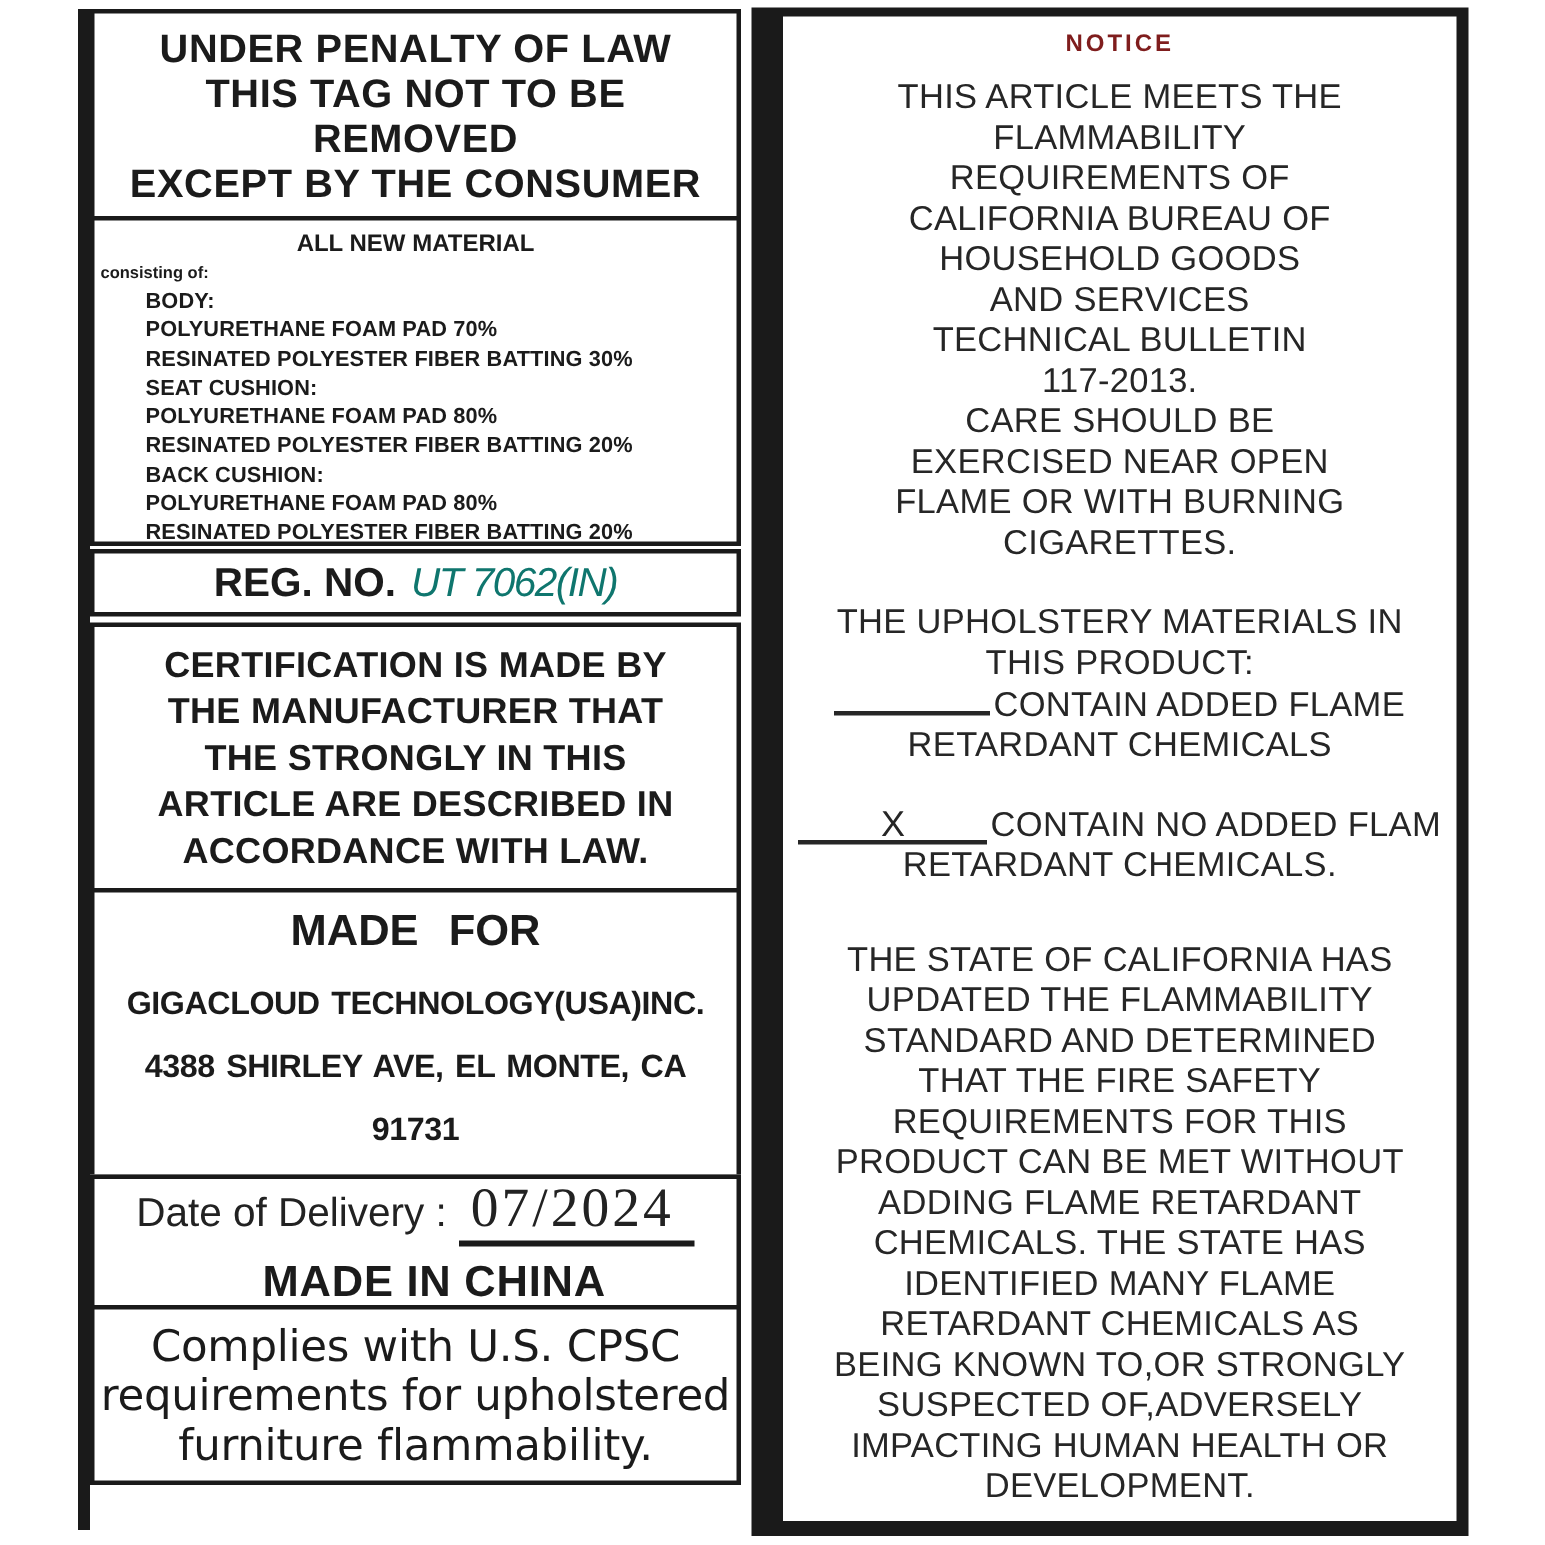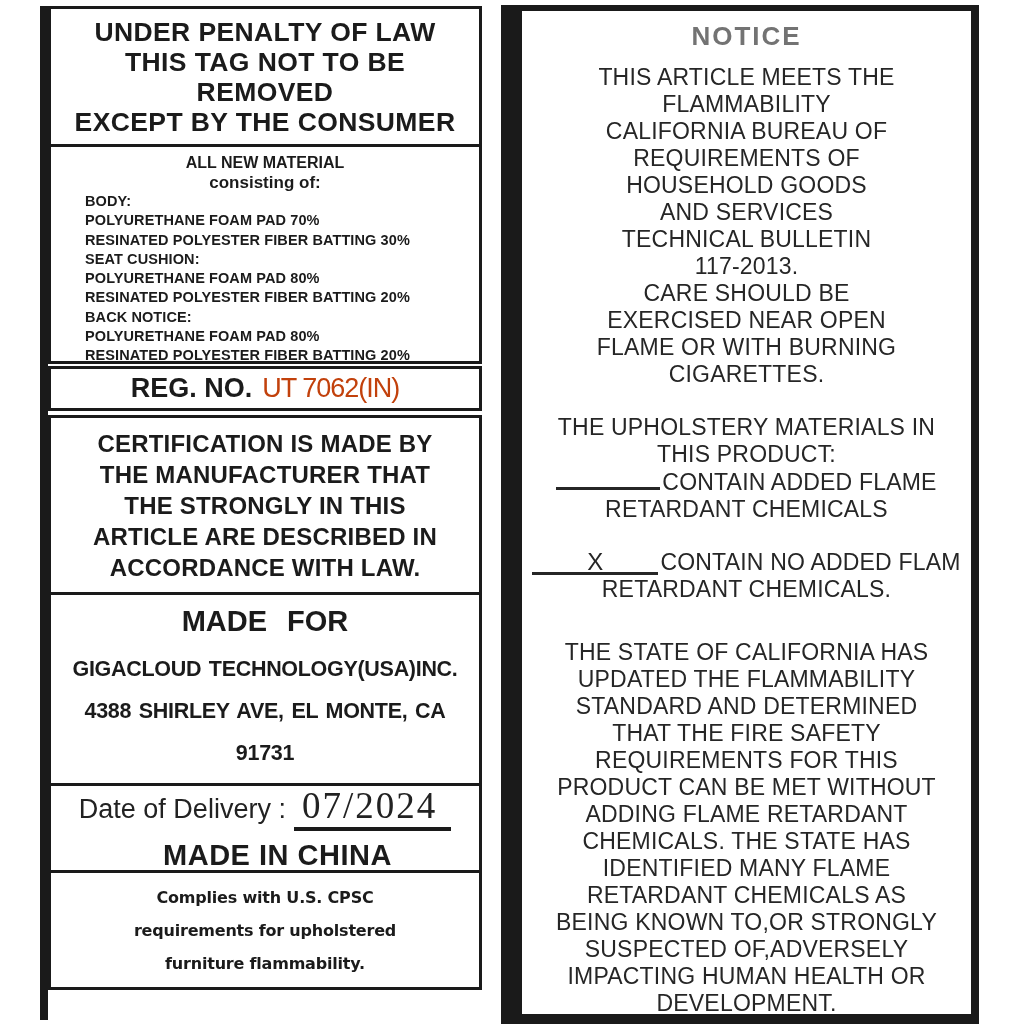--- a/index.html
+++ b/index.html
@@ -8,7 +8,7 @@
   .stage { position:relative; width:1030px; height:1030px; background:#fff; overflow:hidden; }
 
   
-  .left-label { position:absolute; left:40px; top:6px; width:442px; height:1014px;
+  .left-label { position:absolute; left:52px; top:6px; width:442px; height:1014px;
     border-left:8px solid #1a1a1a; }
   .sec { position:relative; background:#fff; border:3px solid #1a1a1a; width:100%;
     display:flex; flex-direction:column; justify-content:center; }

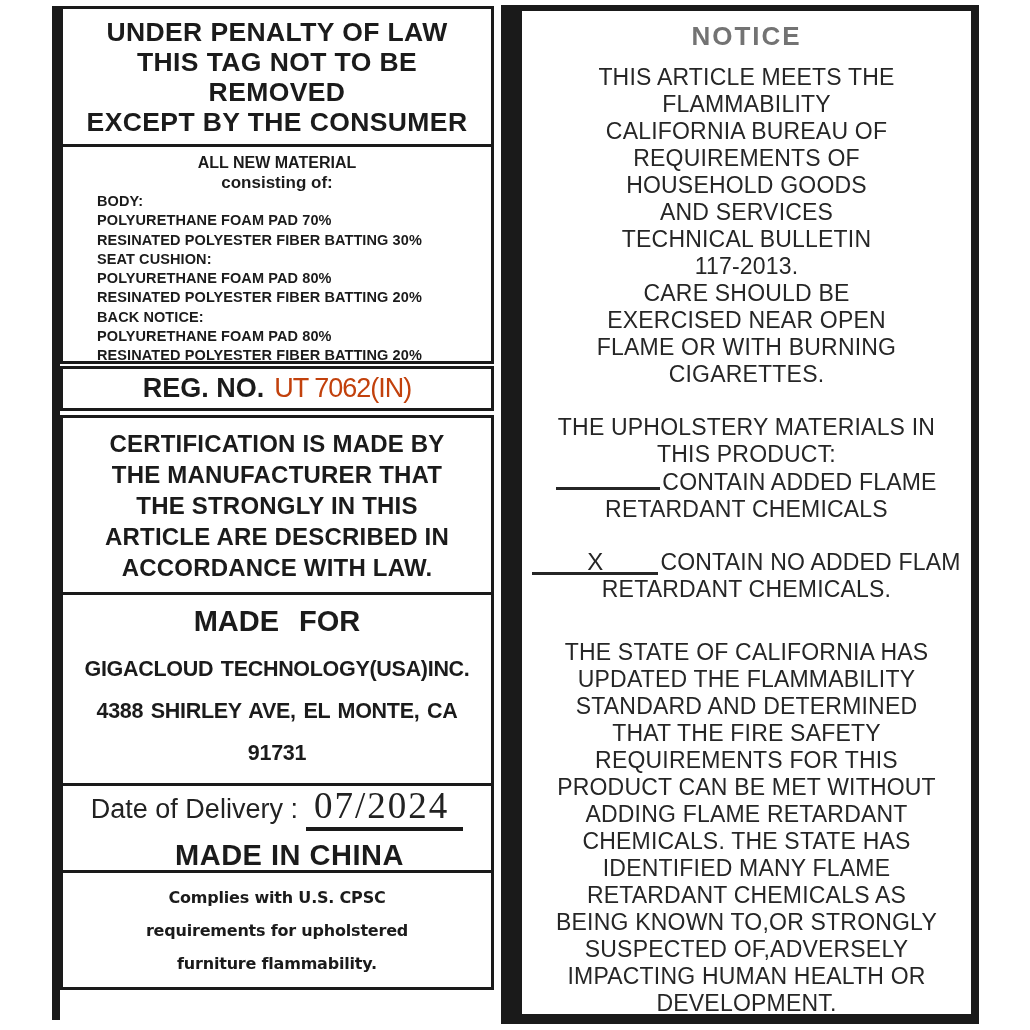--- a/index.html
+++ b/index.html
@@ -41,7 +41,7 @@
     background:#fff; border:6px solid #1a1a1a; border-left-width:21px;
     border-right-width:8px; border-bottom-width:10px;
     padding:10px 2px 0 2px; text-align:center; color:#262626; }
-  .notice-title { font-weight:bold; font-size:26px; letter-spacing:2px; margin-bottom:12px; color:#737373; }
+  .notice-title { font-weight:bold; font-size:16px; letter-spacing:2px; margin-bottom:12px; color:#7f1d1d; }
   .r-ln { display:block; font-weight:400; font-size:23px; line-height:27px; letter-spacing:.2px; }
   .gap-sm { height:26px; } .gap-lg { height:36px; }
   .blank-line { display:inline-block; width:104px; border-bottom:3px solid #262626;

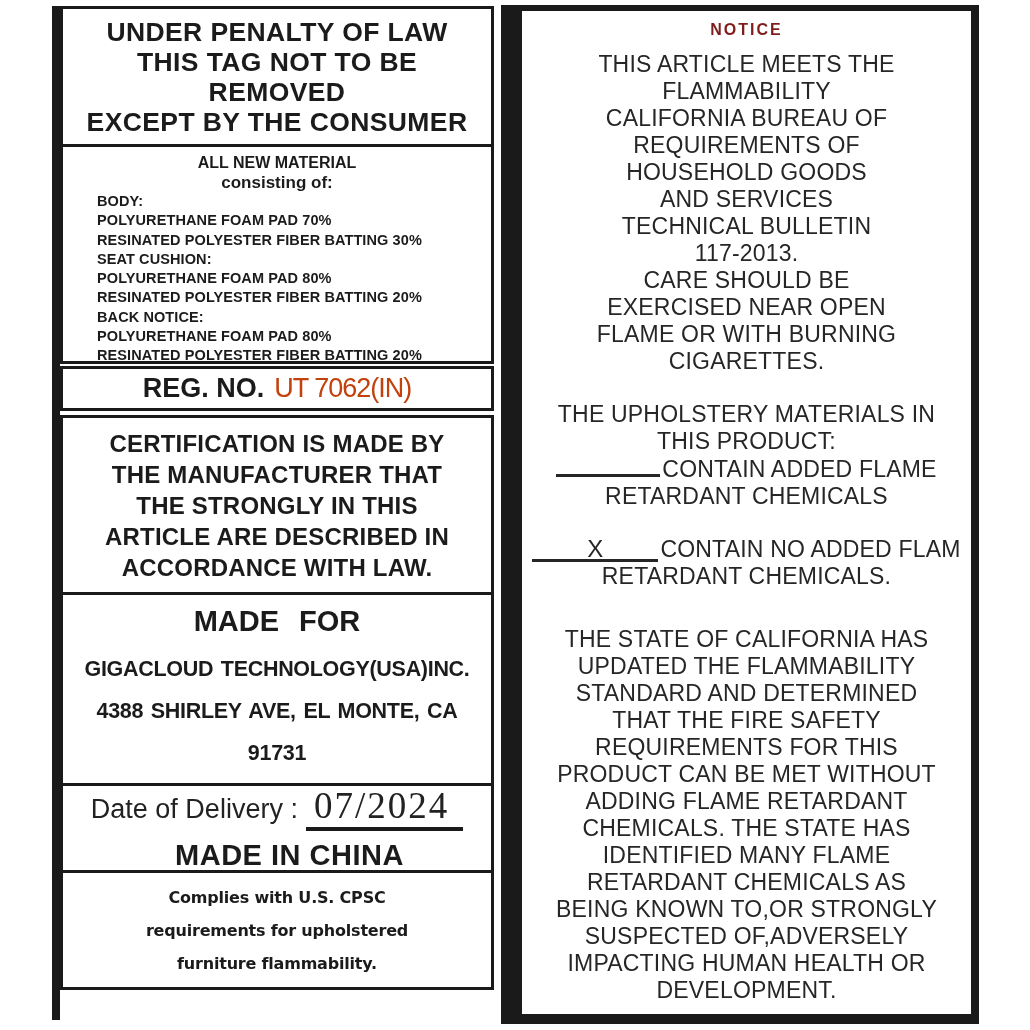--- a/index.html
+++ b/index.html
@@ -121,8 +121,8 @@
     <div>
       <span class="r-ln">THIS ARTICLE MEETS THE</span>
       <span class="r-ln">FLAMMABILITY</span>
+      <span class="r-ln">REQUIREMENTS OF</span>
       <span class="r-ln">CALIFORNIA BUREAU OF</span>
-      <span class="r-ln">REQUIREMENTS OF</span>
       <span class="r-ln">HOUSEHOLD GOODS</span>
       <span class="r-ln">AND SERVICES</span>
       <span class="r-ln">TECHNICAL BULLETIN</span>

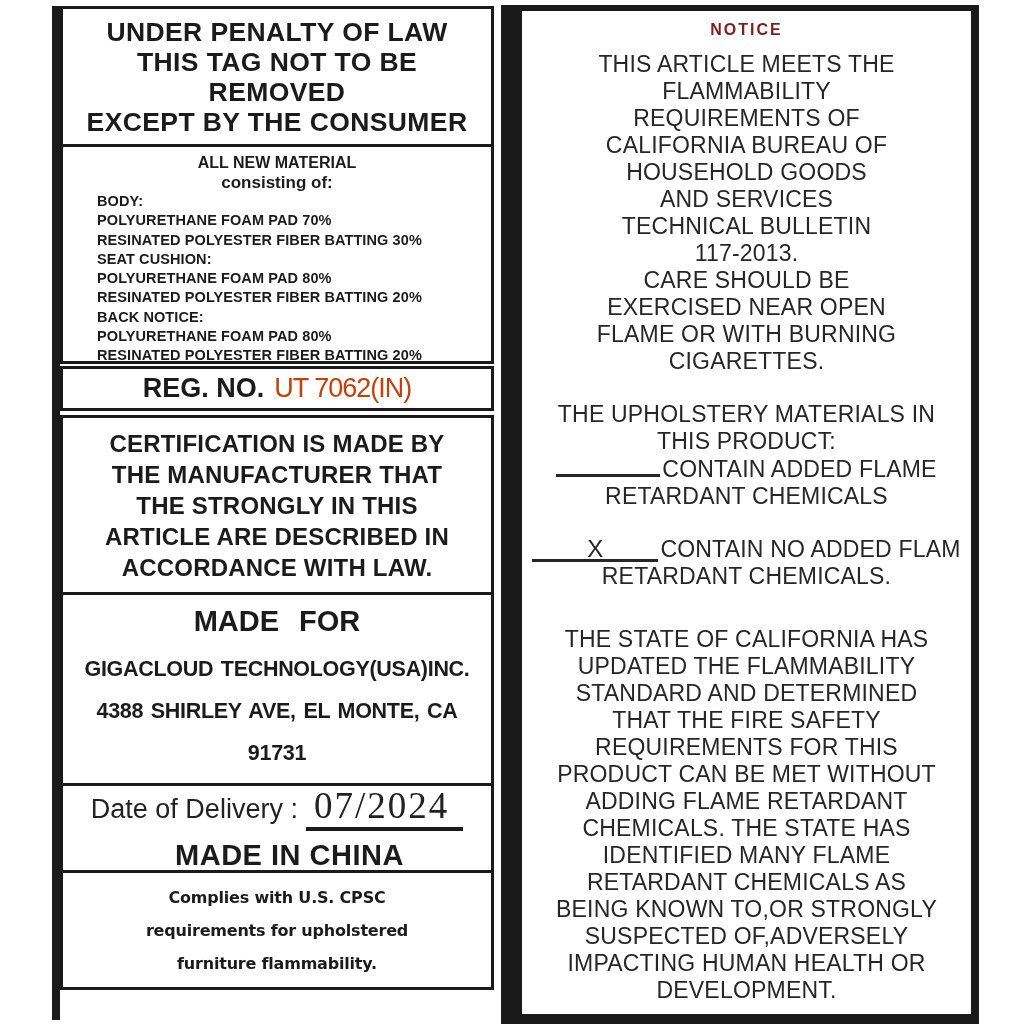--- a/index.html
+++ b/index.html
@@ -16,7 +16,7 @@
   .sec-penalty .ln { display:block; font-weight:bold; font-size:26.5px; line-height:30px; letter-spacing:.4px; }
   .sec-materials { height:220px; margin-top:-3px; padding:6px 4px 4px 4px; justify-content:flex-start; }
   .mat-title { text-align:center; font-weight:bold; font-size:16px; line-height:20px; }
-  .mat-sub   { text-align:center; font-weight:bold; font-size:17px; line-height:19px; }
+  .mat-sub   { font-weight:bold; font-size:11px; line-height:19px; }
   .mat-ln { display:block; font-weight:bold; font-size:14.5px; line-height:19.3px; padding-left:30px; letter-spacing:.1px; }
   .sec-reg { height:45px; margin-top:2px; flex-direction:row; align-items:center; justify-content:center; gap:10px; }
   .reg-label { font-weight:bold; font-size:27px; }

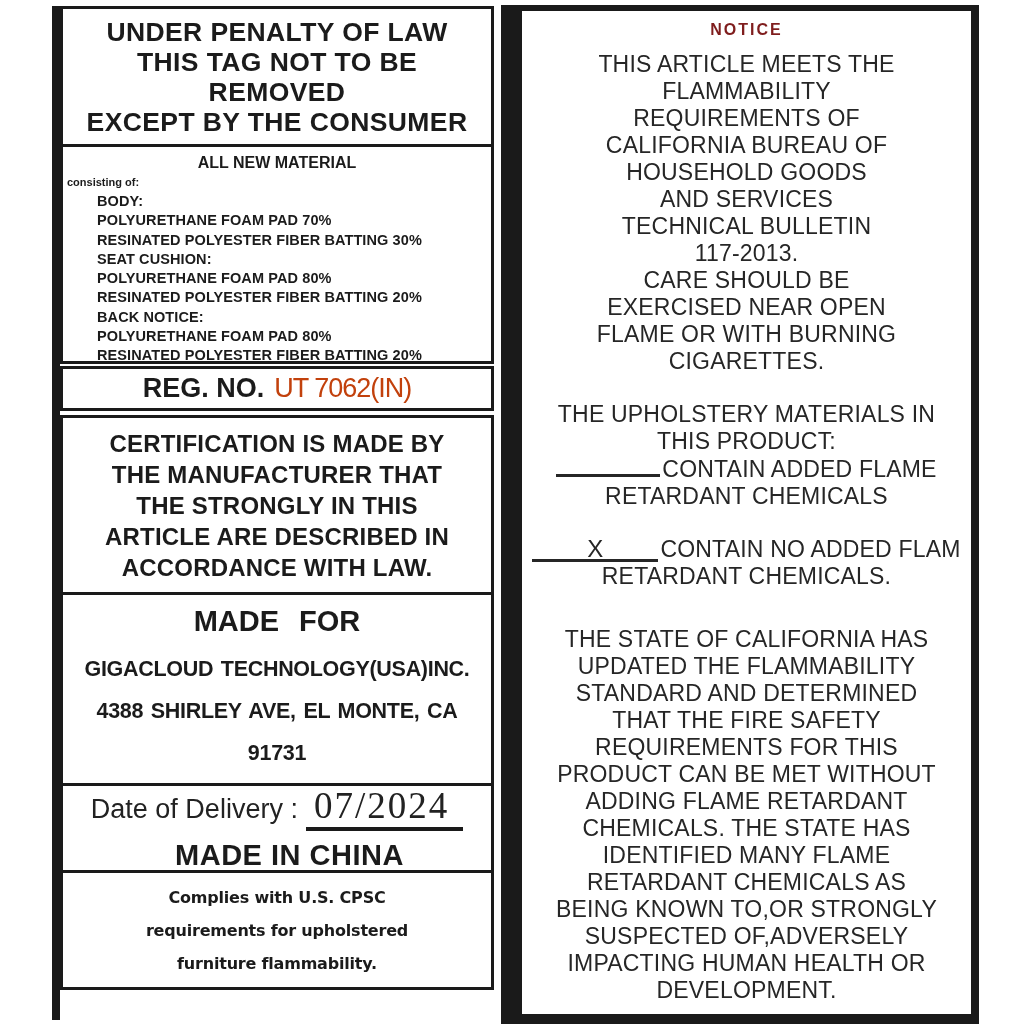--- a/index.html
+++ b/index.html
@@ -73,7 +73,7 @@
       <span class="mat-ln">SEAT CUSHION:</span>
       <span class="mat-ln">POLYURETHANE FOAM PAD 80%</span>
       <span class="mat-ln">RESINATED POLYESTER FIBER BATTING 20%</span>
-      <span class="mat-ln">BACK NOTICE:</span>
+      <span class="mat-ln">BACK CUSHION:</span>
       <span class="mat-ln">POLYURETHANE FOAM PAD 80%</span>
       <span class="mat-ln">RESINATED POLYESTER FIBER BATTING 20%</span>
     </div>

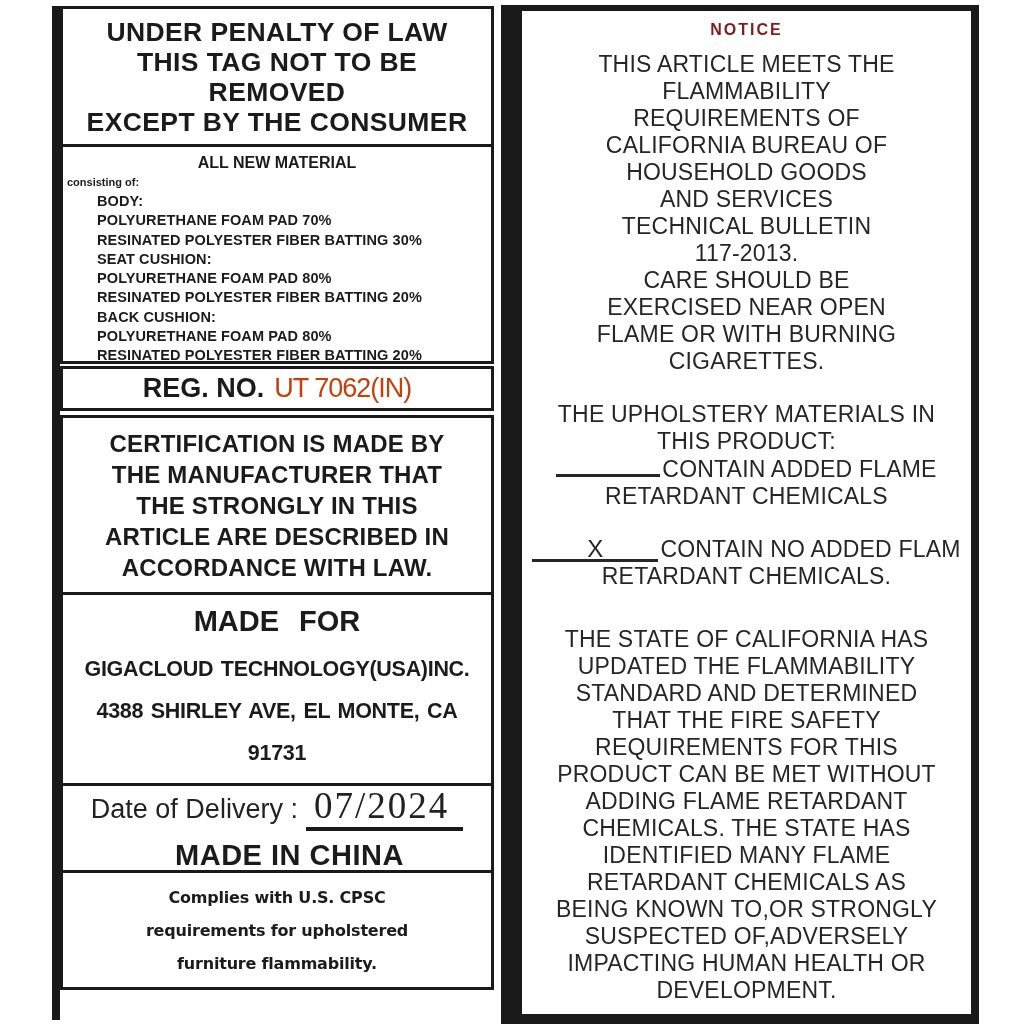--- a/index.html
+++ b/index.html
@@ -20,7 +20,7 @@
   .mat-ln { display:block; font-weight:bold; font-size:14.5px; line-height:19.3px; padding-left:30px; letter-spacing:.1px; }
   .sec-reg { height:45px; margin-top:2px; flex-direction:row; align-items:center; justify-content:center; gap:10px; }
   .reg-label { font-weight:bold; font-size:27px; }
-  .reg-value { font-weight:400; font-size:27px; letter-spacing:-1px; color:#c2410c; }
+  .reg-value { font-weight:400; font-size:27px; letter-spacing:-1px; color:#0f766e;font-style:italic; }
   .sec-cert { height:180px; margin-top:4px; text-align:center; }
   .sec-cert .ln { display:block; font-weight:bold; font-size:24px; line-height:31px; letter-spacing:.2px; }
   .sec-madefor { height:194px; margin-top:-3px; text-align:center; }

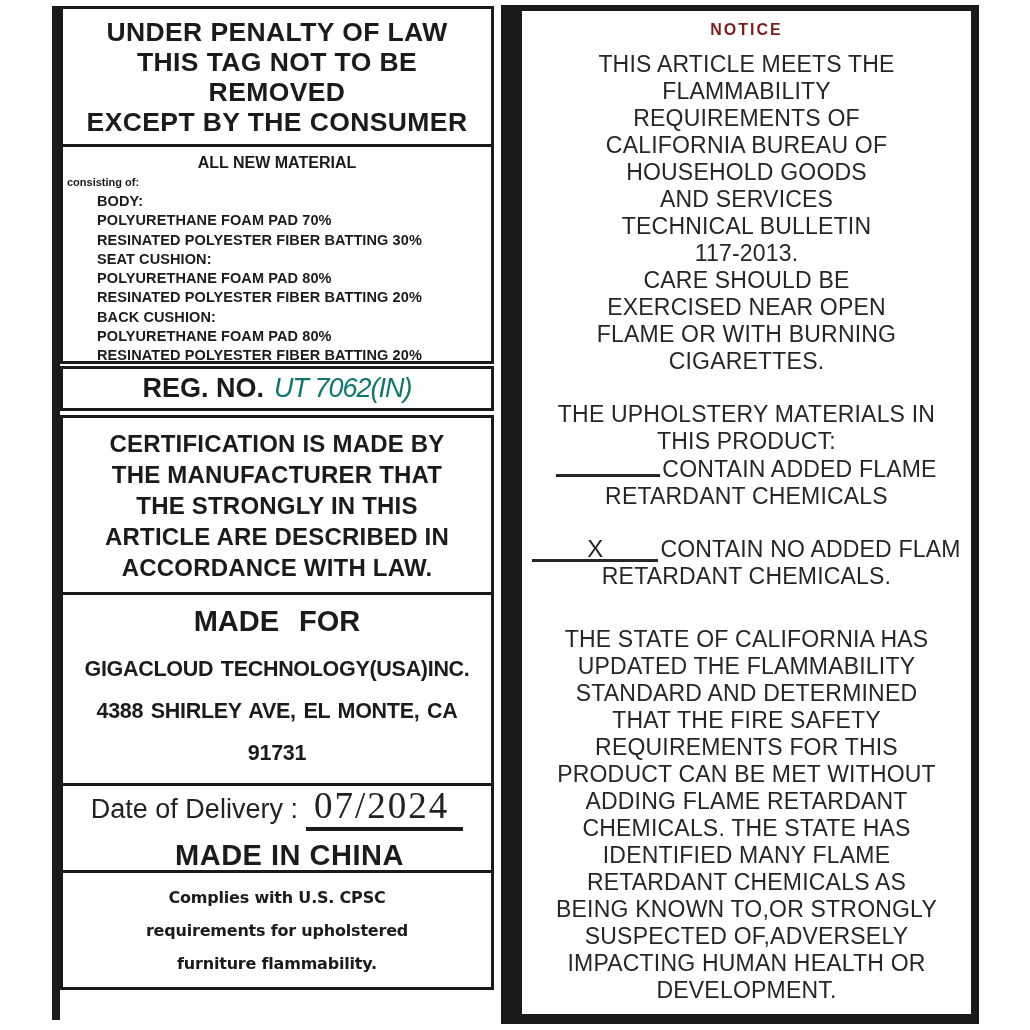--- a/index.html
+++ b/index.html
@@ -34,7 +34,7 @@
   .mic { font-weight:bold; font-size:29px; letter-spacing:.5px; margin-top:8px;margin-left:25px; }
   .sec-cpsc { height:120px; margin-top:-3px; text-align:center;
     font-family:"DejaVu Sans", sans-serif; }
-  .sec-cpsc .ln { display:block; font-weight:bold; font-size:16px; line-height:33px; letter-spacing:-.2px; }
+  .sec-cpsc .ln { display:block; font-weight:normal; font-size:29px; line-height:33px; letter-spacing:-.2px; }
 
   
   .right-label { position:absolute; left:501px; top:5px; width:478px; height:1019px;

